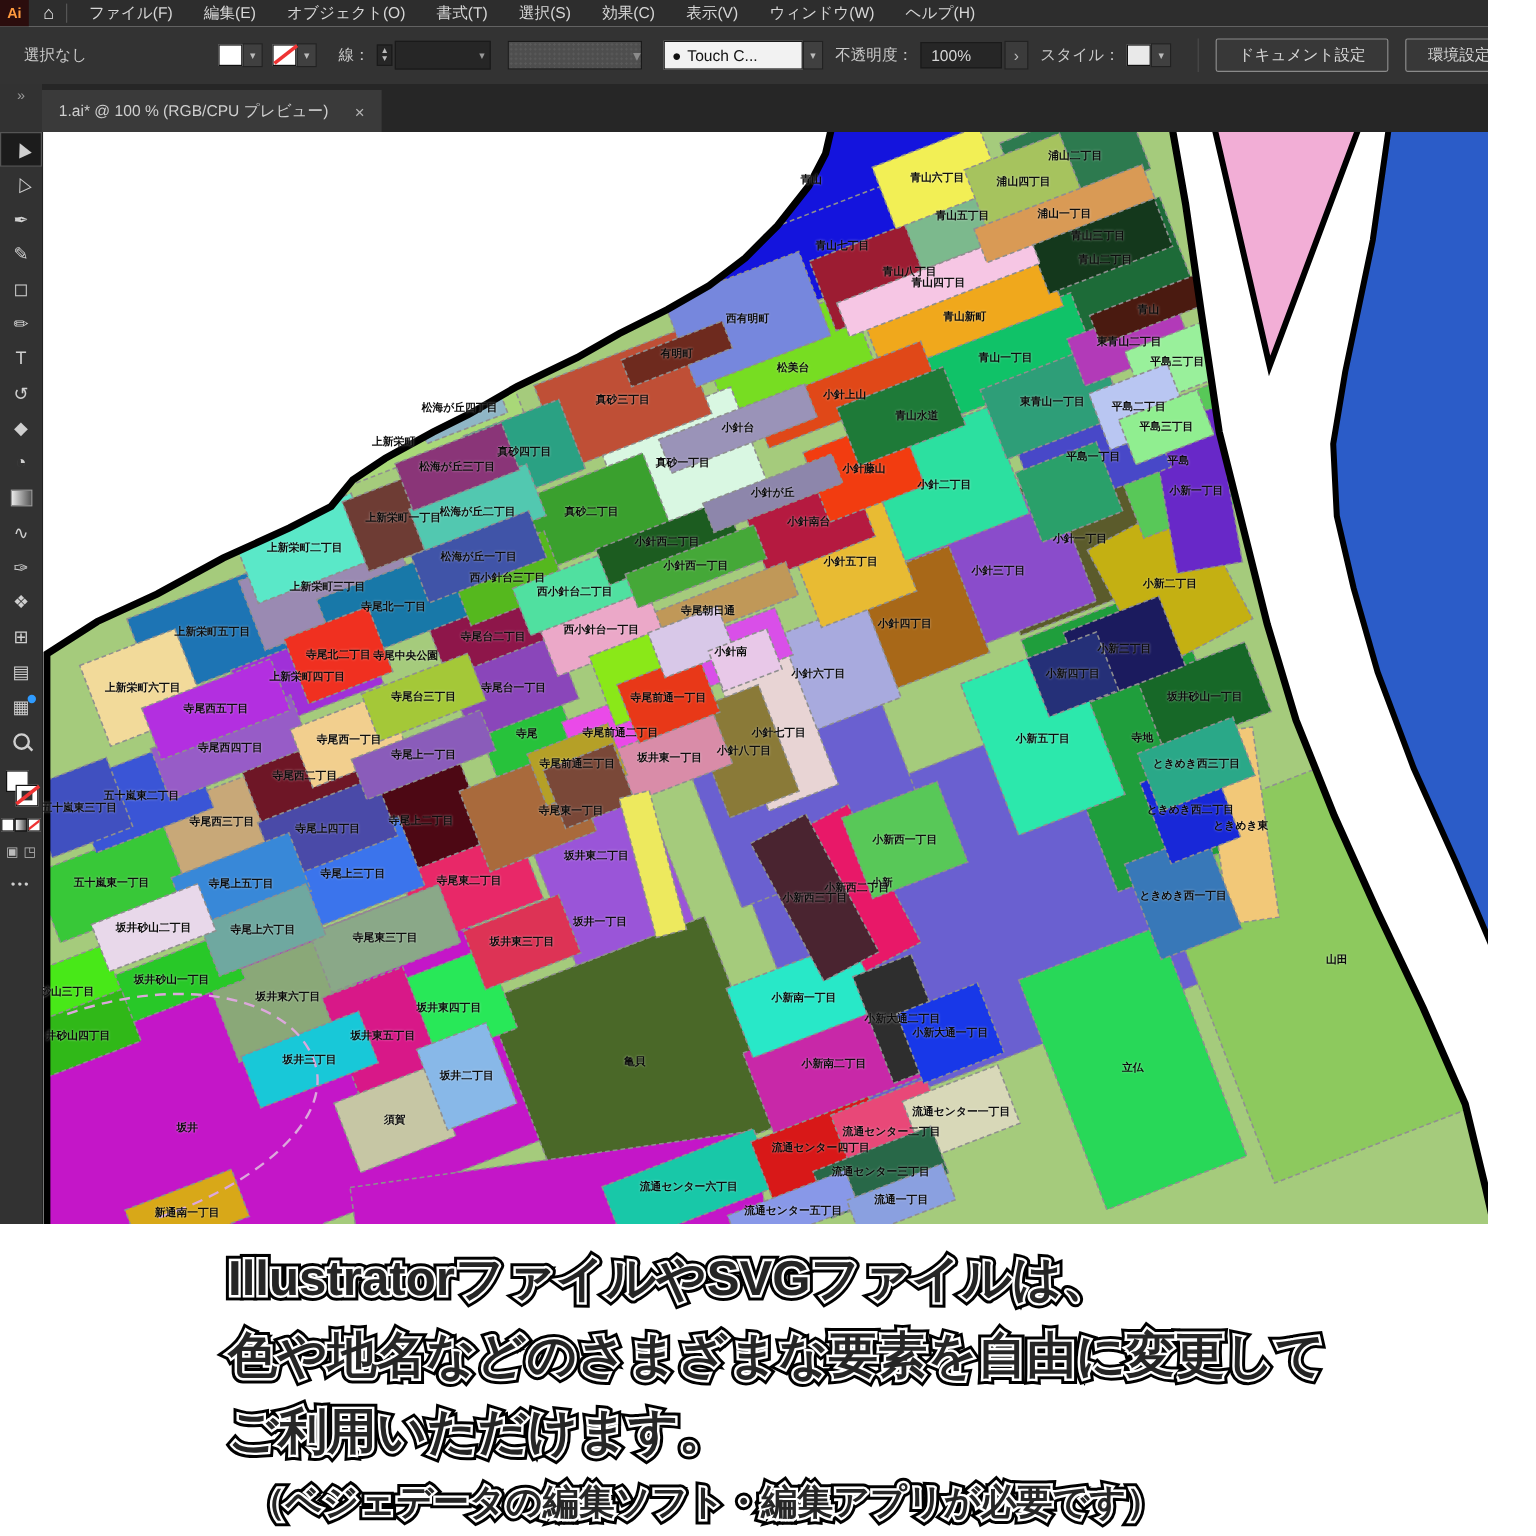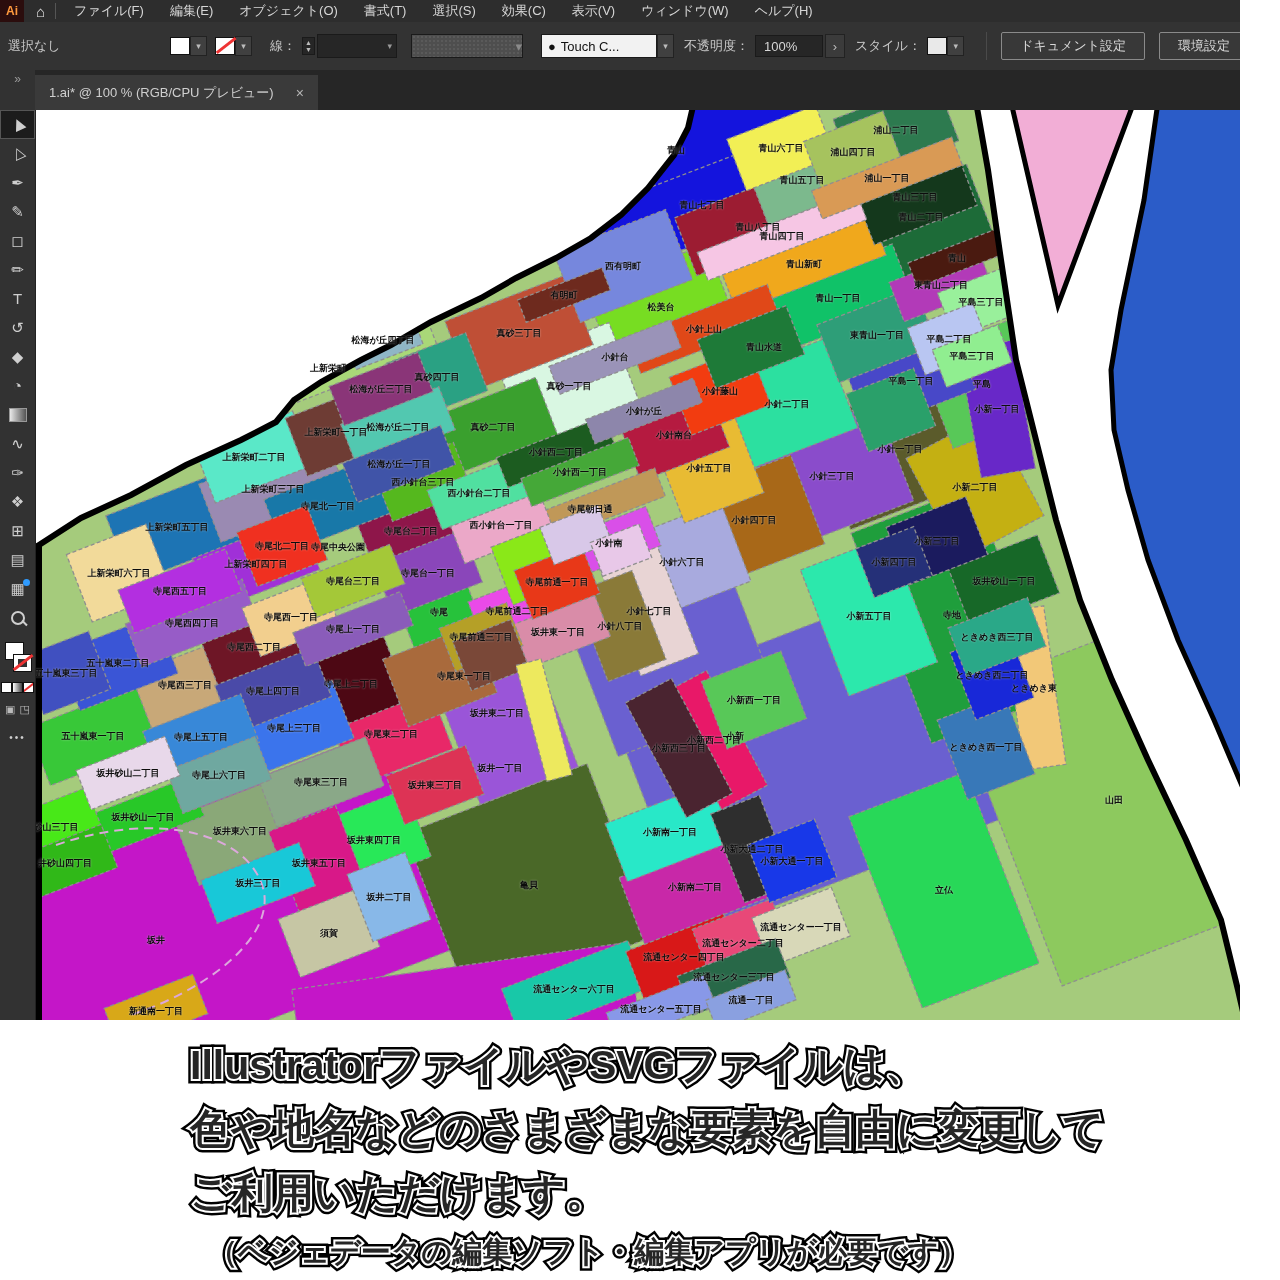--- a/index.html
+++ b/index.html
@@ -18,7 +18,7 @@
   
   #options-bar{position:absolute;left:0;top:22px;width:1280px;height:48px;background:#333333;
     border-bottom:1px solid #1e1e1e;display:flex;align-items:center;color:#c9c9c9;font-size:13px;}
-  .sel-status{width:162px;padding-left:8px;}
+  .sel-status{width:162px;padding-left:20px;}
   .sw-group{display:flex;align-items:center;margin-right:8px;}
   .sw{width:18px;height:16px;background:#fff;border:1px solid #111;display:inline-block;position:relative;}
   .sw.stroke::after{content:'';position:absolute;left:-2px;top:6px;width:24px;height:2.5px;

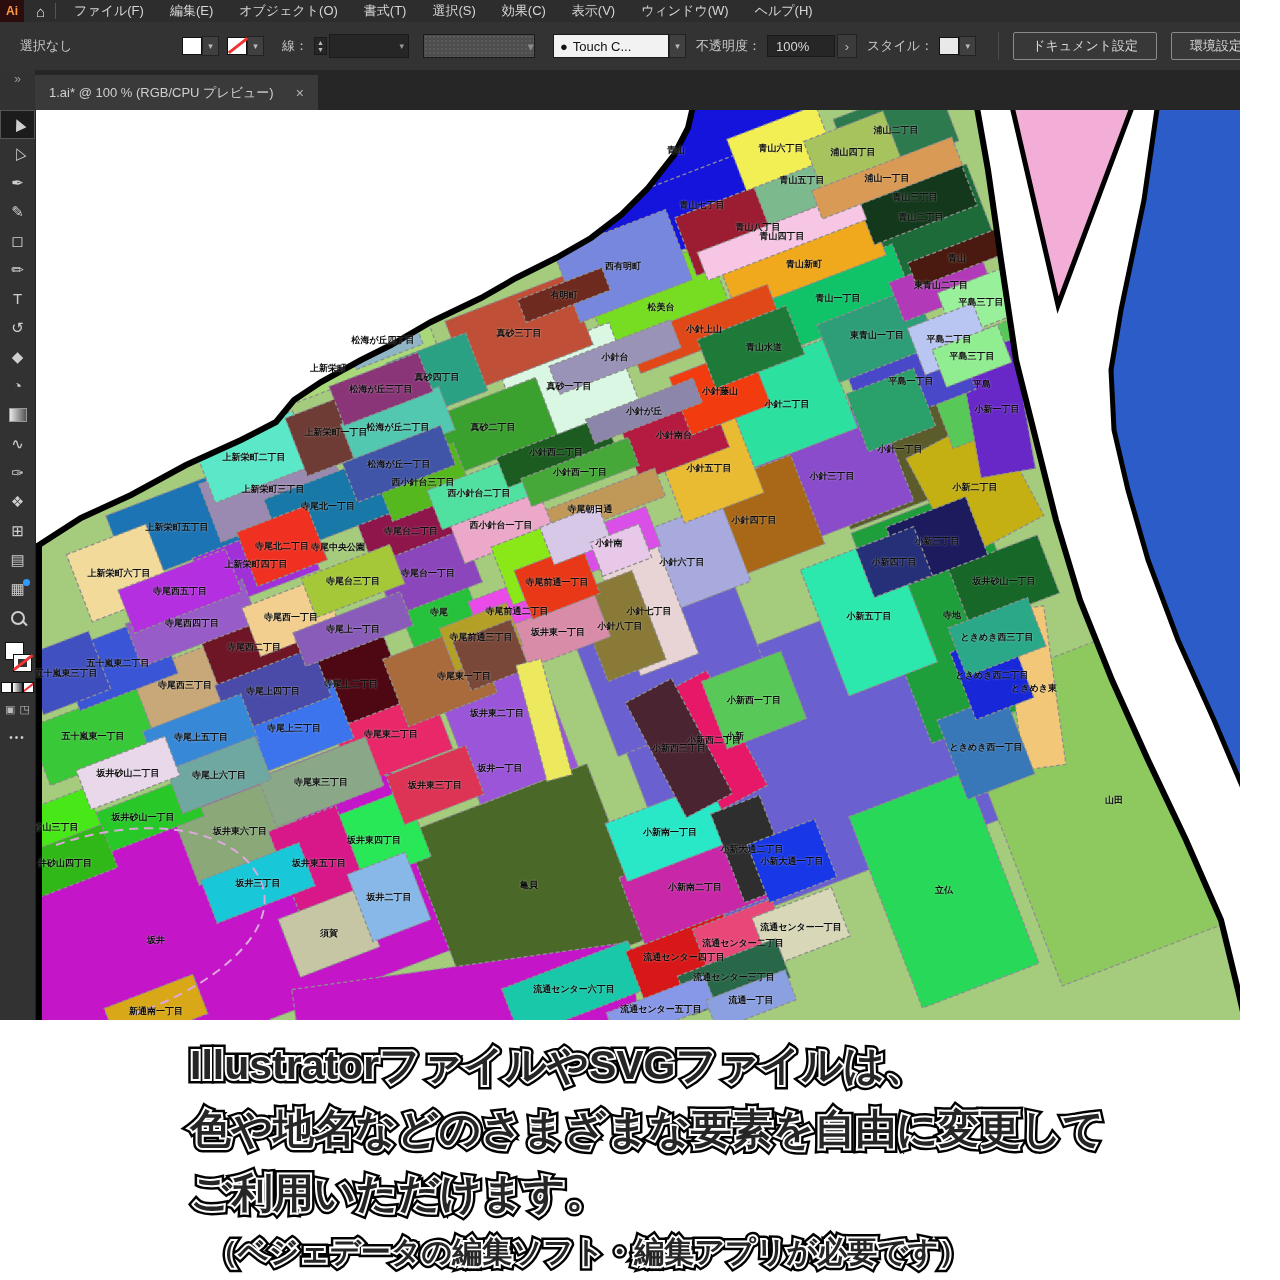--- a/index.html
+++ b/index.html
@@ -464,7 +464,7 @@
           <div class="map-label" style="left: 149px; top: 575px;">寺尾西三丁目</div>
           <div class="map-label" style="left: 237px; top: 581px;">寺尾上四丁目</div>
           <div class="map-label" style="left: 315px; top: 574px;">寺尾上二丁目</div>
-          <div class="map-label" style="left: 408px; top: 566px; padding-left: 40px;">寺尾東一丁目</div>
+          <div class="map-label" style="left: 420px; top: 566px; padding-left: 40px;">寺尾東一丁目</div>
           <div class="map-label" style="left: 57px; top: 626px;">五十嵐東一丁目</div>
           <div class="map-label" style="left: 165px; top: 627px;">寺尾上五丁目</div>
           <div class="map-label" style="left: 258px; top: 618px;">寺尾上三丁目</div>

